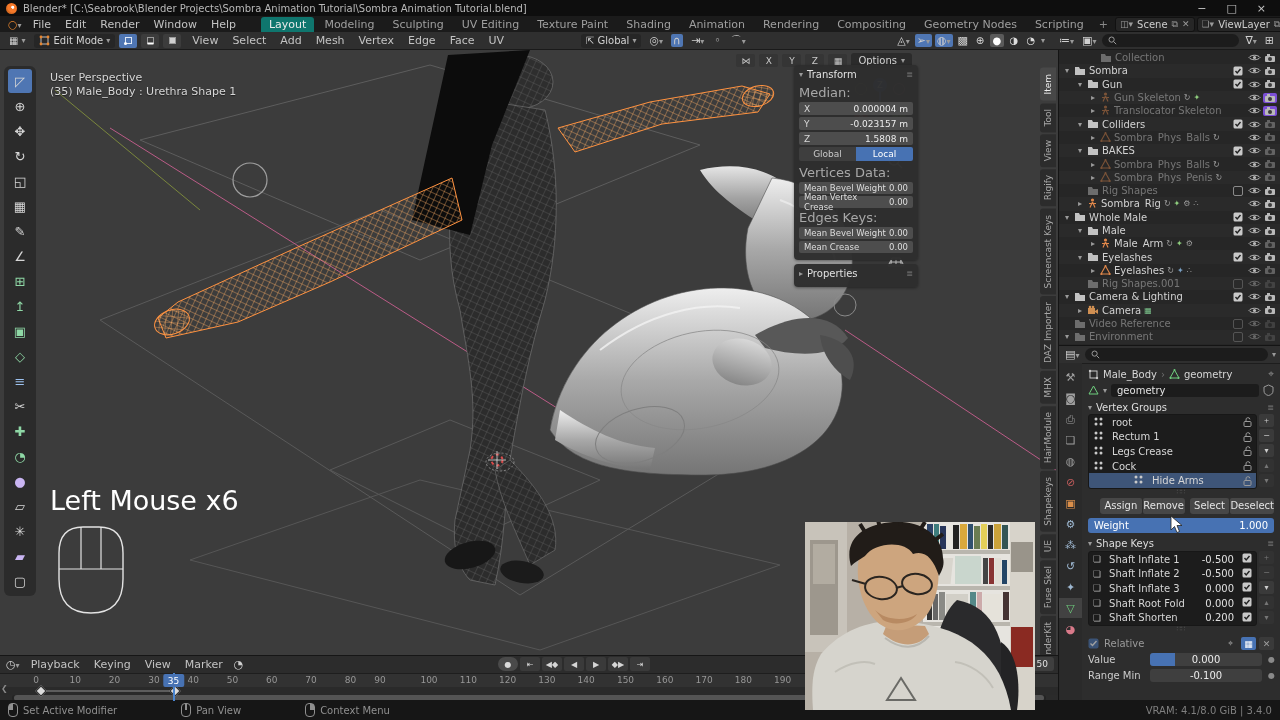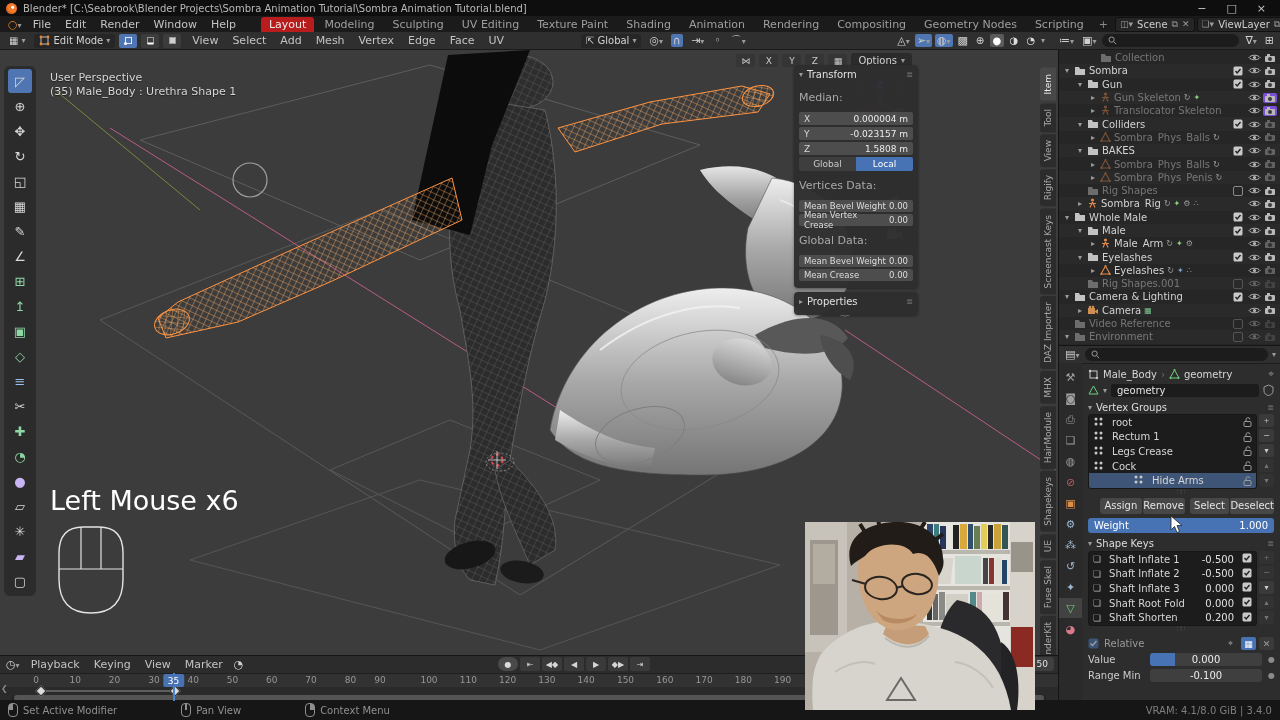--- a/index.html
+++ b/index.html
@@ -18,7 +18,7 @@
   #top-menus,#workspaces,#vp-menus,#tl-menus{display:flex;align-items:center;}
   #workspaces{margin-left:16px;gap:2px;}
   .ws{padding:1px 8px;color:#9f9f9f;border-radius:3px 3px 0 0;font-size:11px;white-space:nowrap;}
-  .ws.act{background:#b91c1c;color:#eaeaea;}
+  .ws.act{background:#0f766e;color:#eaeaea;}
   .ws.plus{color:#8a8a8a;padding:1px 5px;}
   .widget{display:flex;align-items:center;gap:4px;background:#262626;border:1px solid #111;border-radius:3px;height:13px;padding:0 4px;font-size:10px;color:#cdcdcd;}
   .widget .wic{color:#9a9a9a;font-size:9px;}

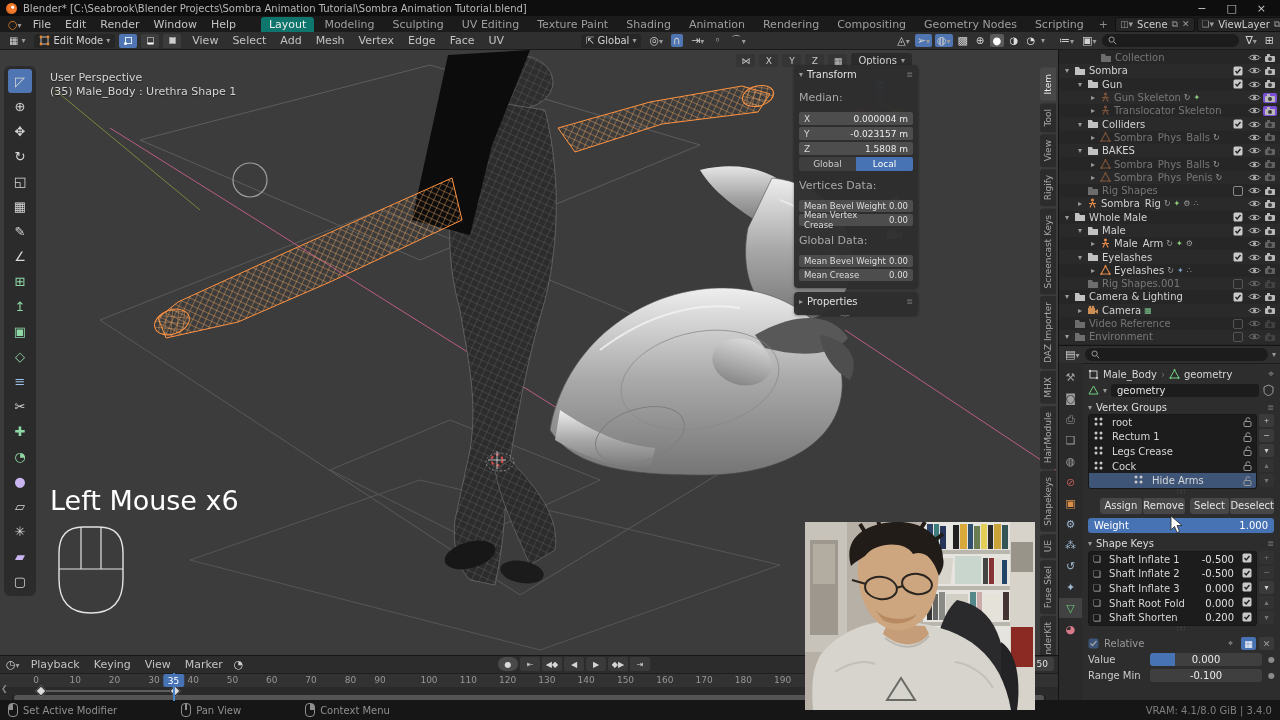--- a/index.html
+++ b/index.html
@@ -61,7 +61,7 @@
   .npan{background:rgba(45,45,45,.97);border-radius:4px;margin-bottom:4px;padding:3px 5px 5px 5px;box-shadow:0 1px 3px rgba(0,0,0,.4);}
   .npan-hdr{display:flex;align-items:center;gap:4px;color:#e0e0e0;font-size:10px;padding:1px 0 3px 0;}
   .grip{margin-left:auto;color:#6e6e6e;font-size:8px;}
-  .nlabel{color:#a8a8a8;font-size:11px;margin:8px 0;}
+  .nlabel{color:#a8a8a8;font-size:13px;margin:2px 0;}
   .trow{display:flex;background:#4d4d4d;border-radius:2px;height:13px;align-items:center;padding:0 5px;margin-bottom:2px;font-size:9px;color:#ececec;}
   .trow .ax{width:14px;color:#d8d8d8;}
   .trow .val{margin-left:auto;}

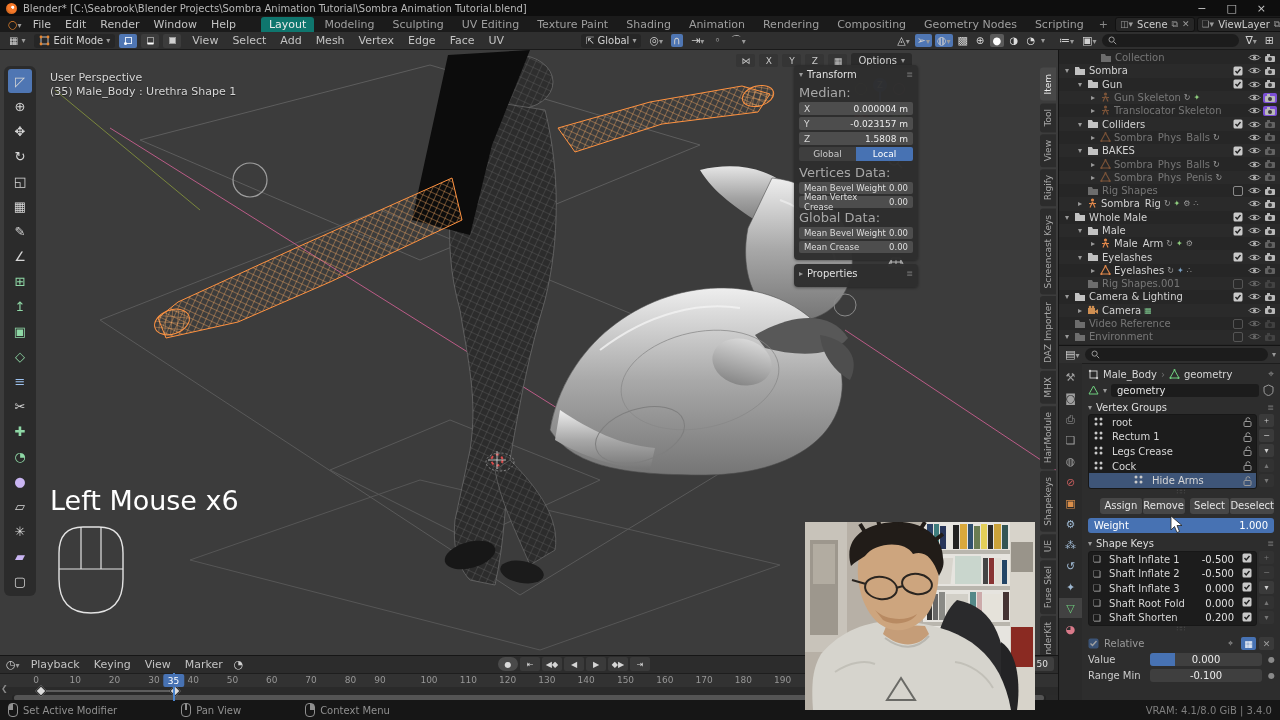--- a/index.html
+++ b/index.html
@@ -516,7 +516,7 @@
             <span>Mean Vertex Crease</span>
             <span class="val">0.00</span>
           </div>
-        <div class="nlabel">Global Data:</div>
+        <div class="nlabel">Edges Keys:</div>
         <div class="srow">
             <span>Mean Bevel Weight</span>
             <span class="val">0.00</span>

